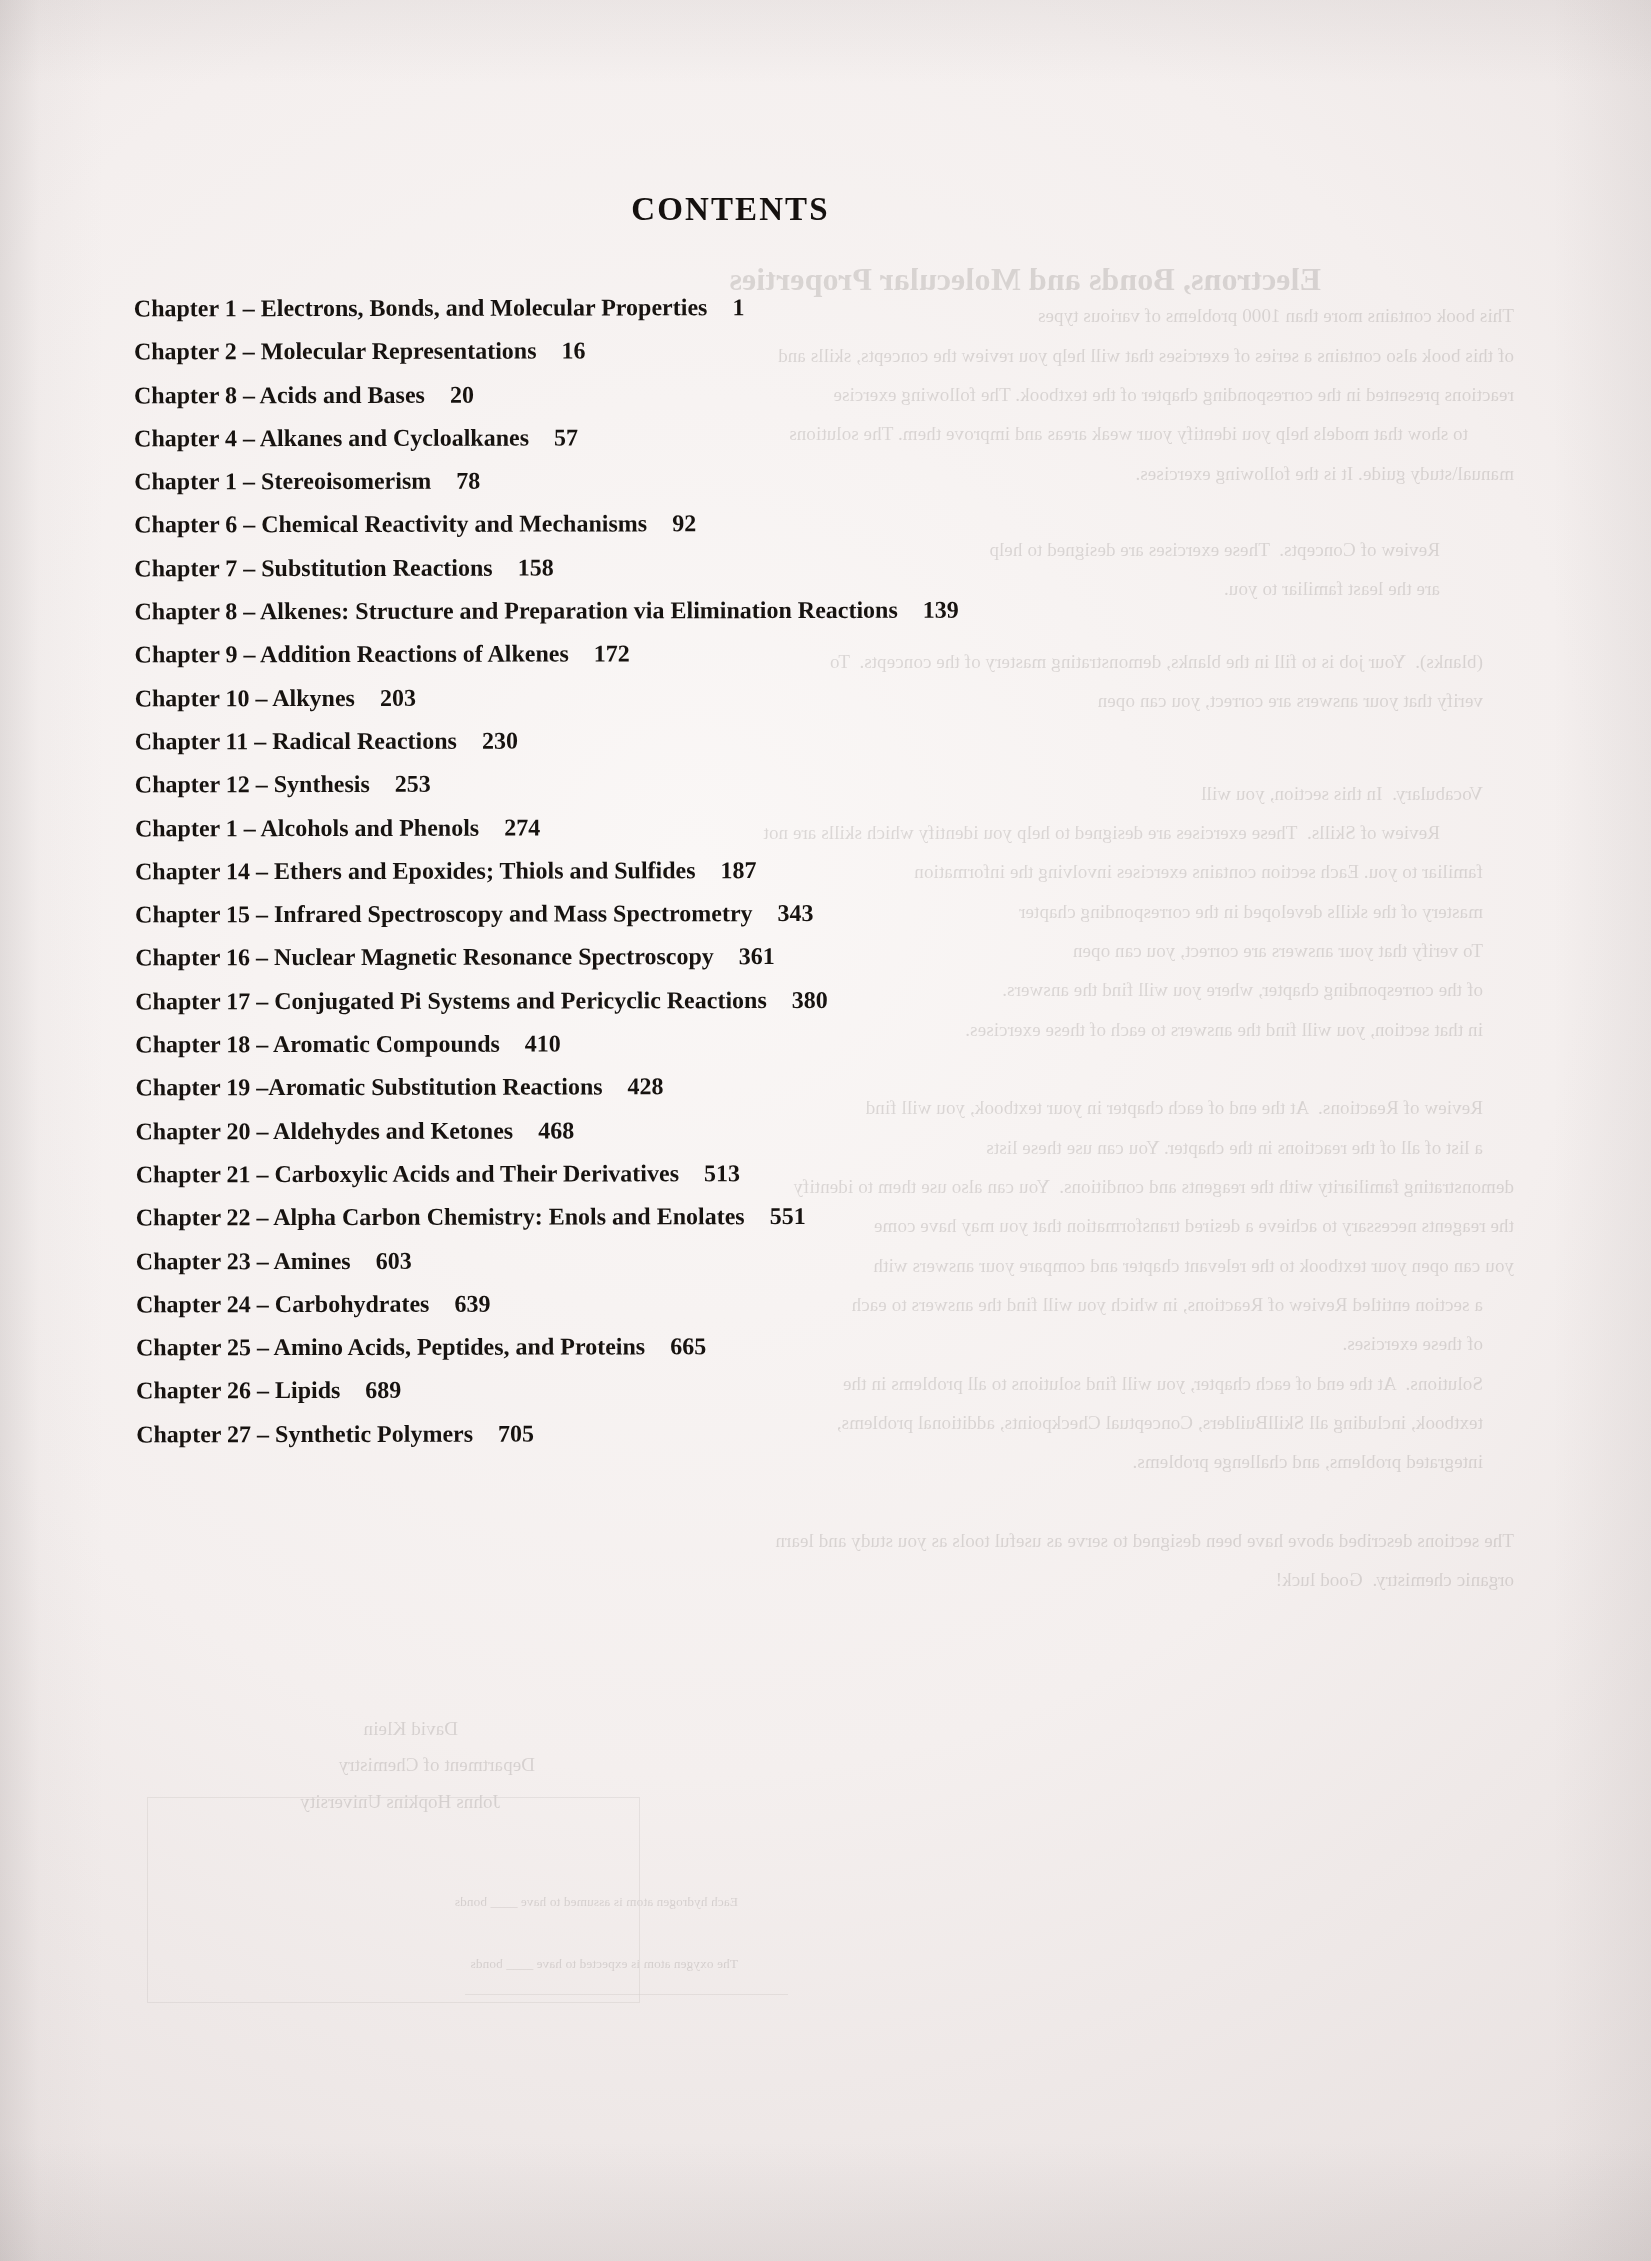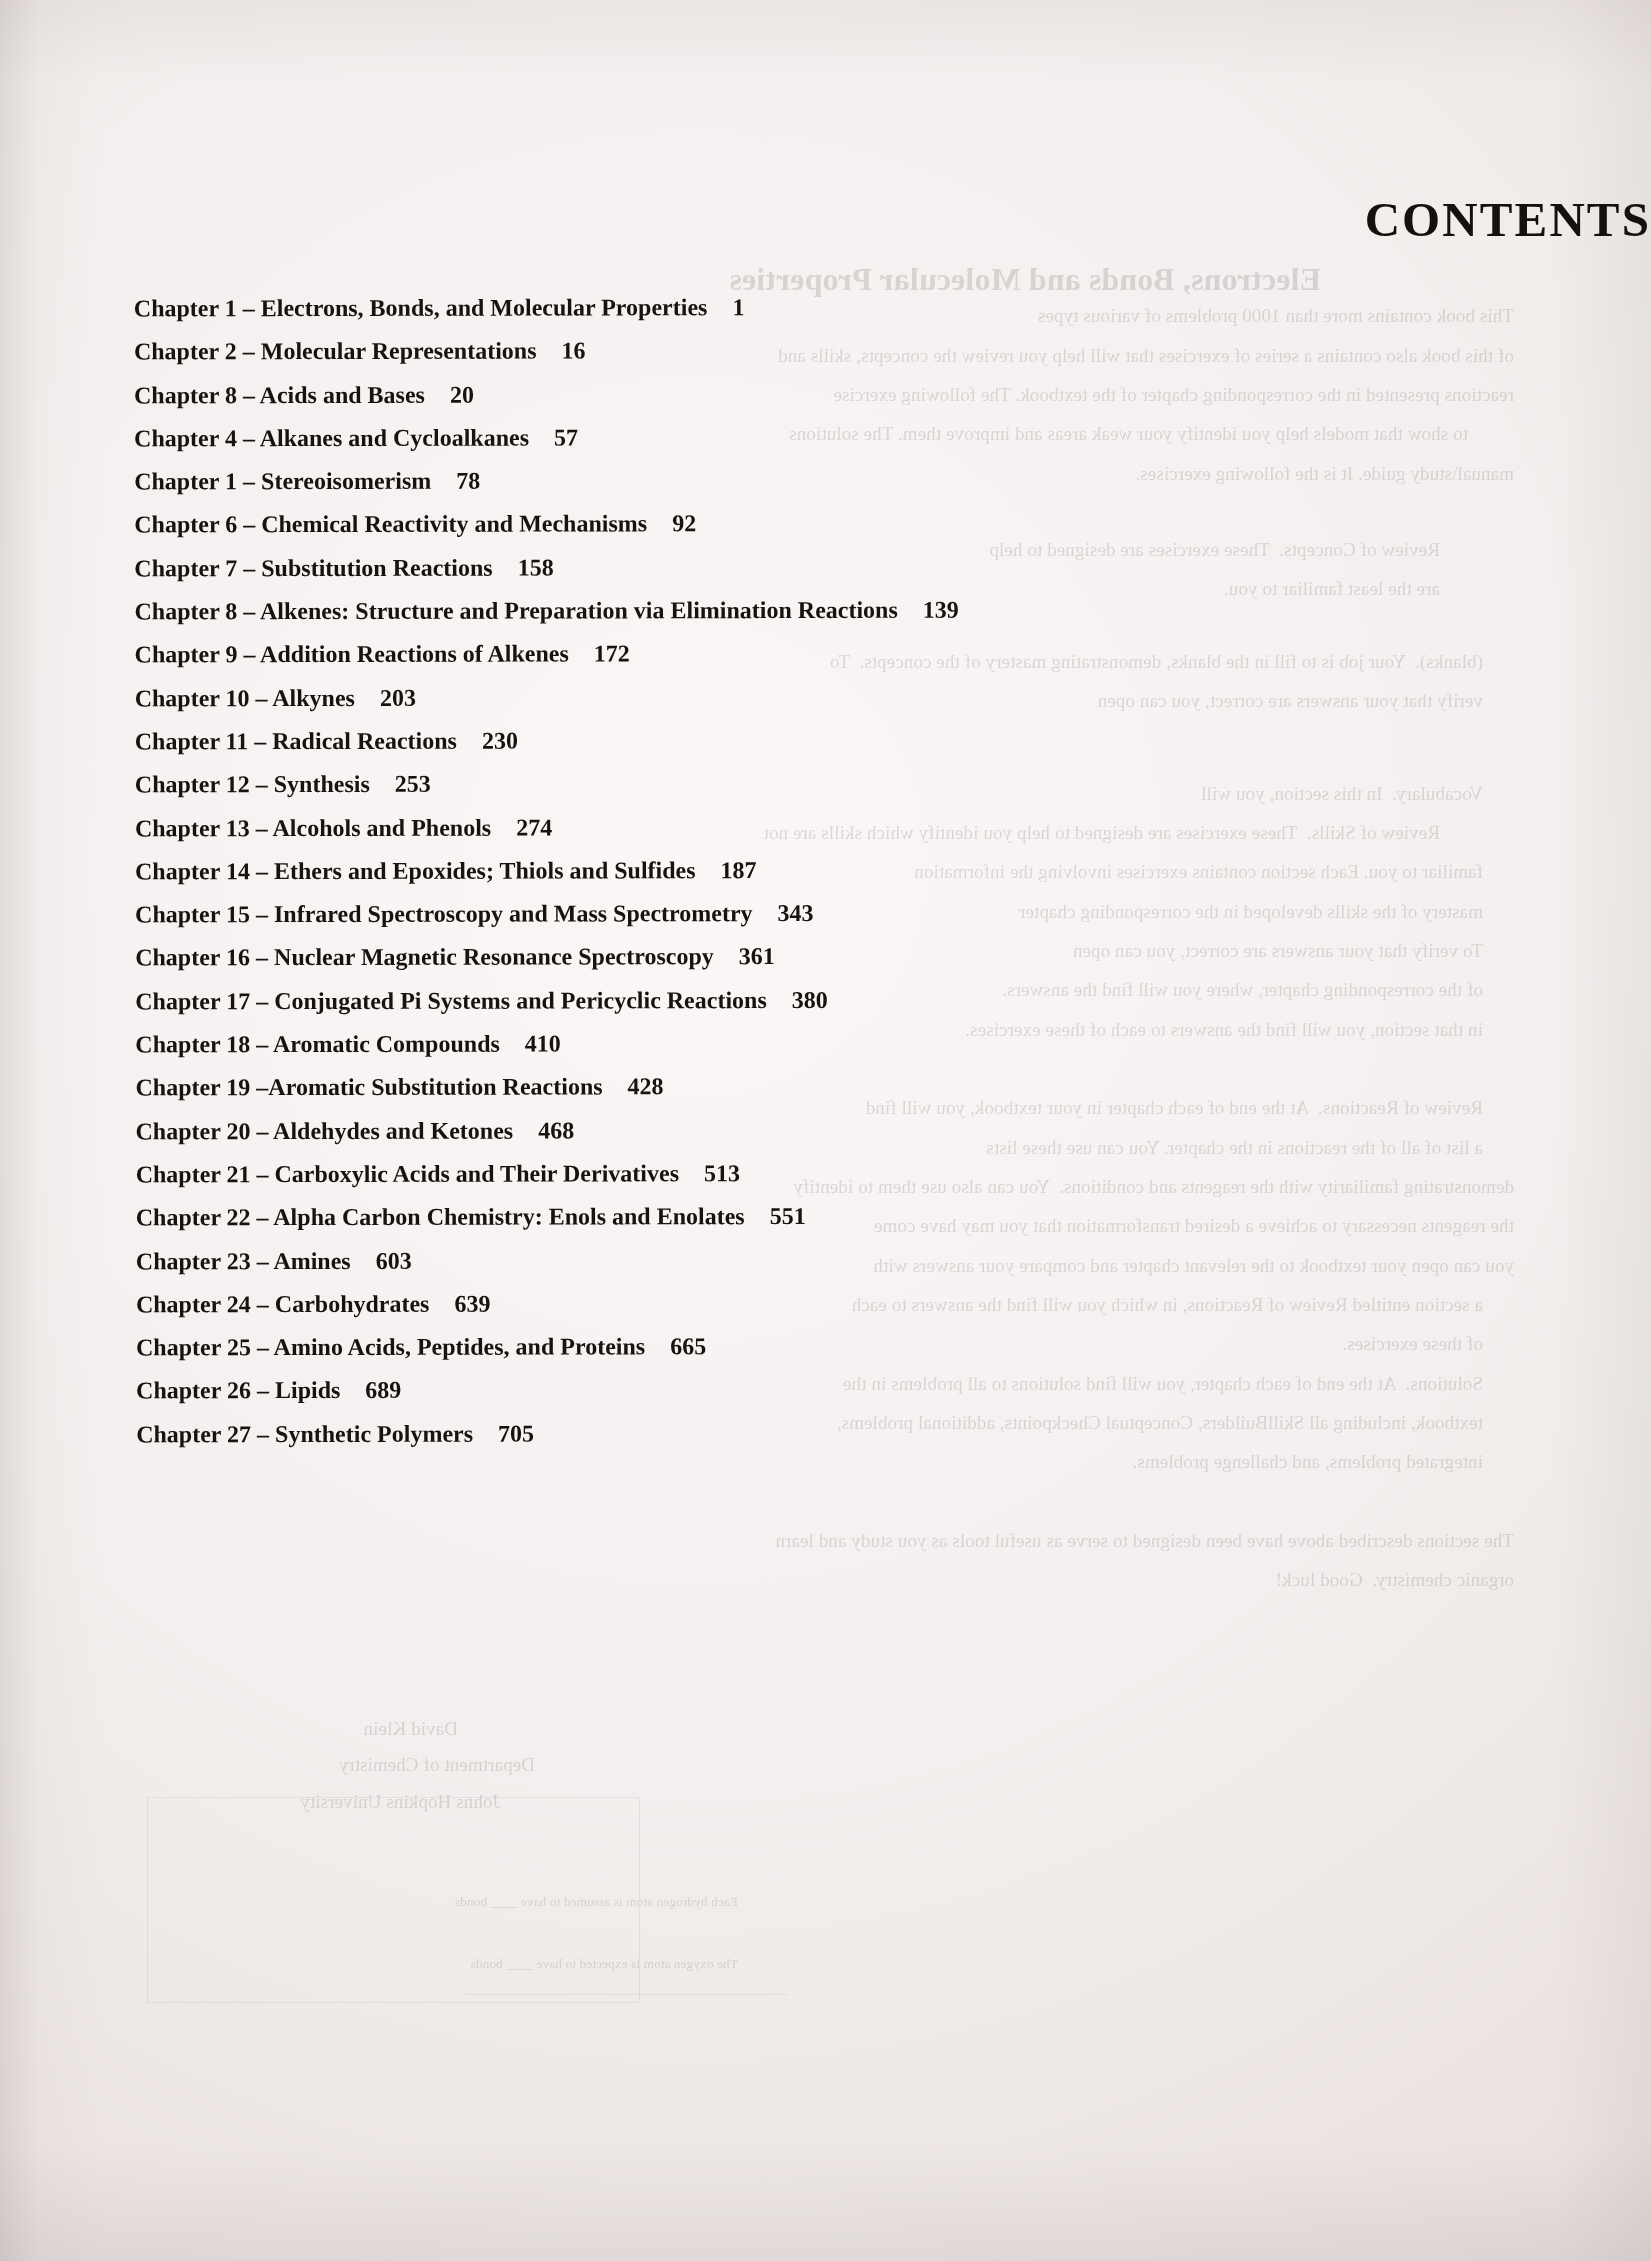--- a/index.html
+++ b/index.html
@@ -84,8 +84,8 @@
     top: 191px;
     left: 0;
     width: 100%;
-    text-align: right;
-    font-size: 49px;
+    text-align: center;
+    font-size: 33px;
     font-weight: 700;
     letter-spacing: 2.1px;
     color: #15110f;

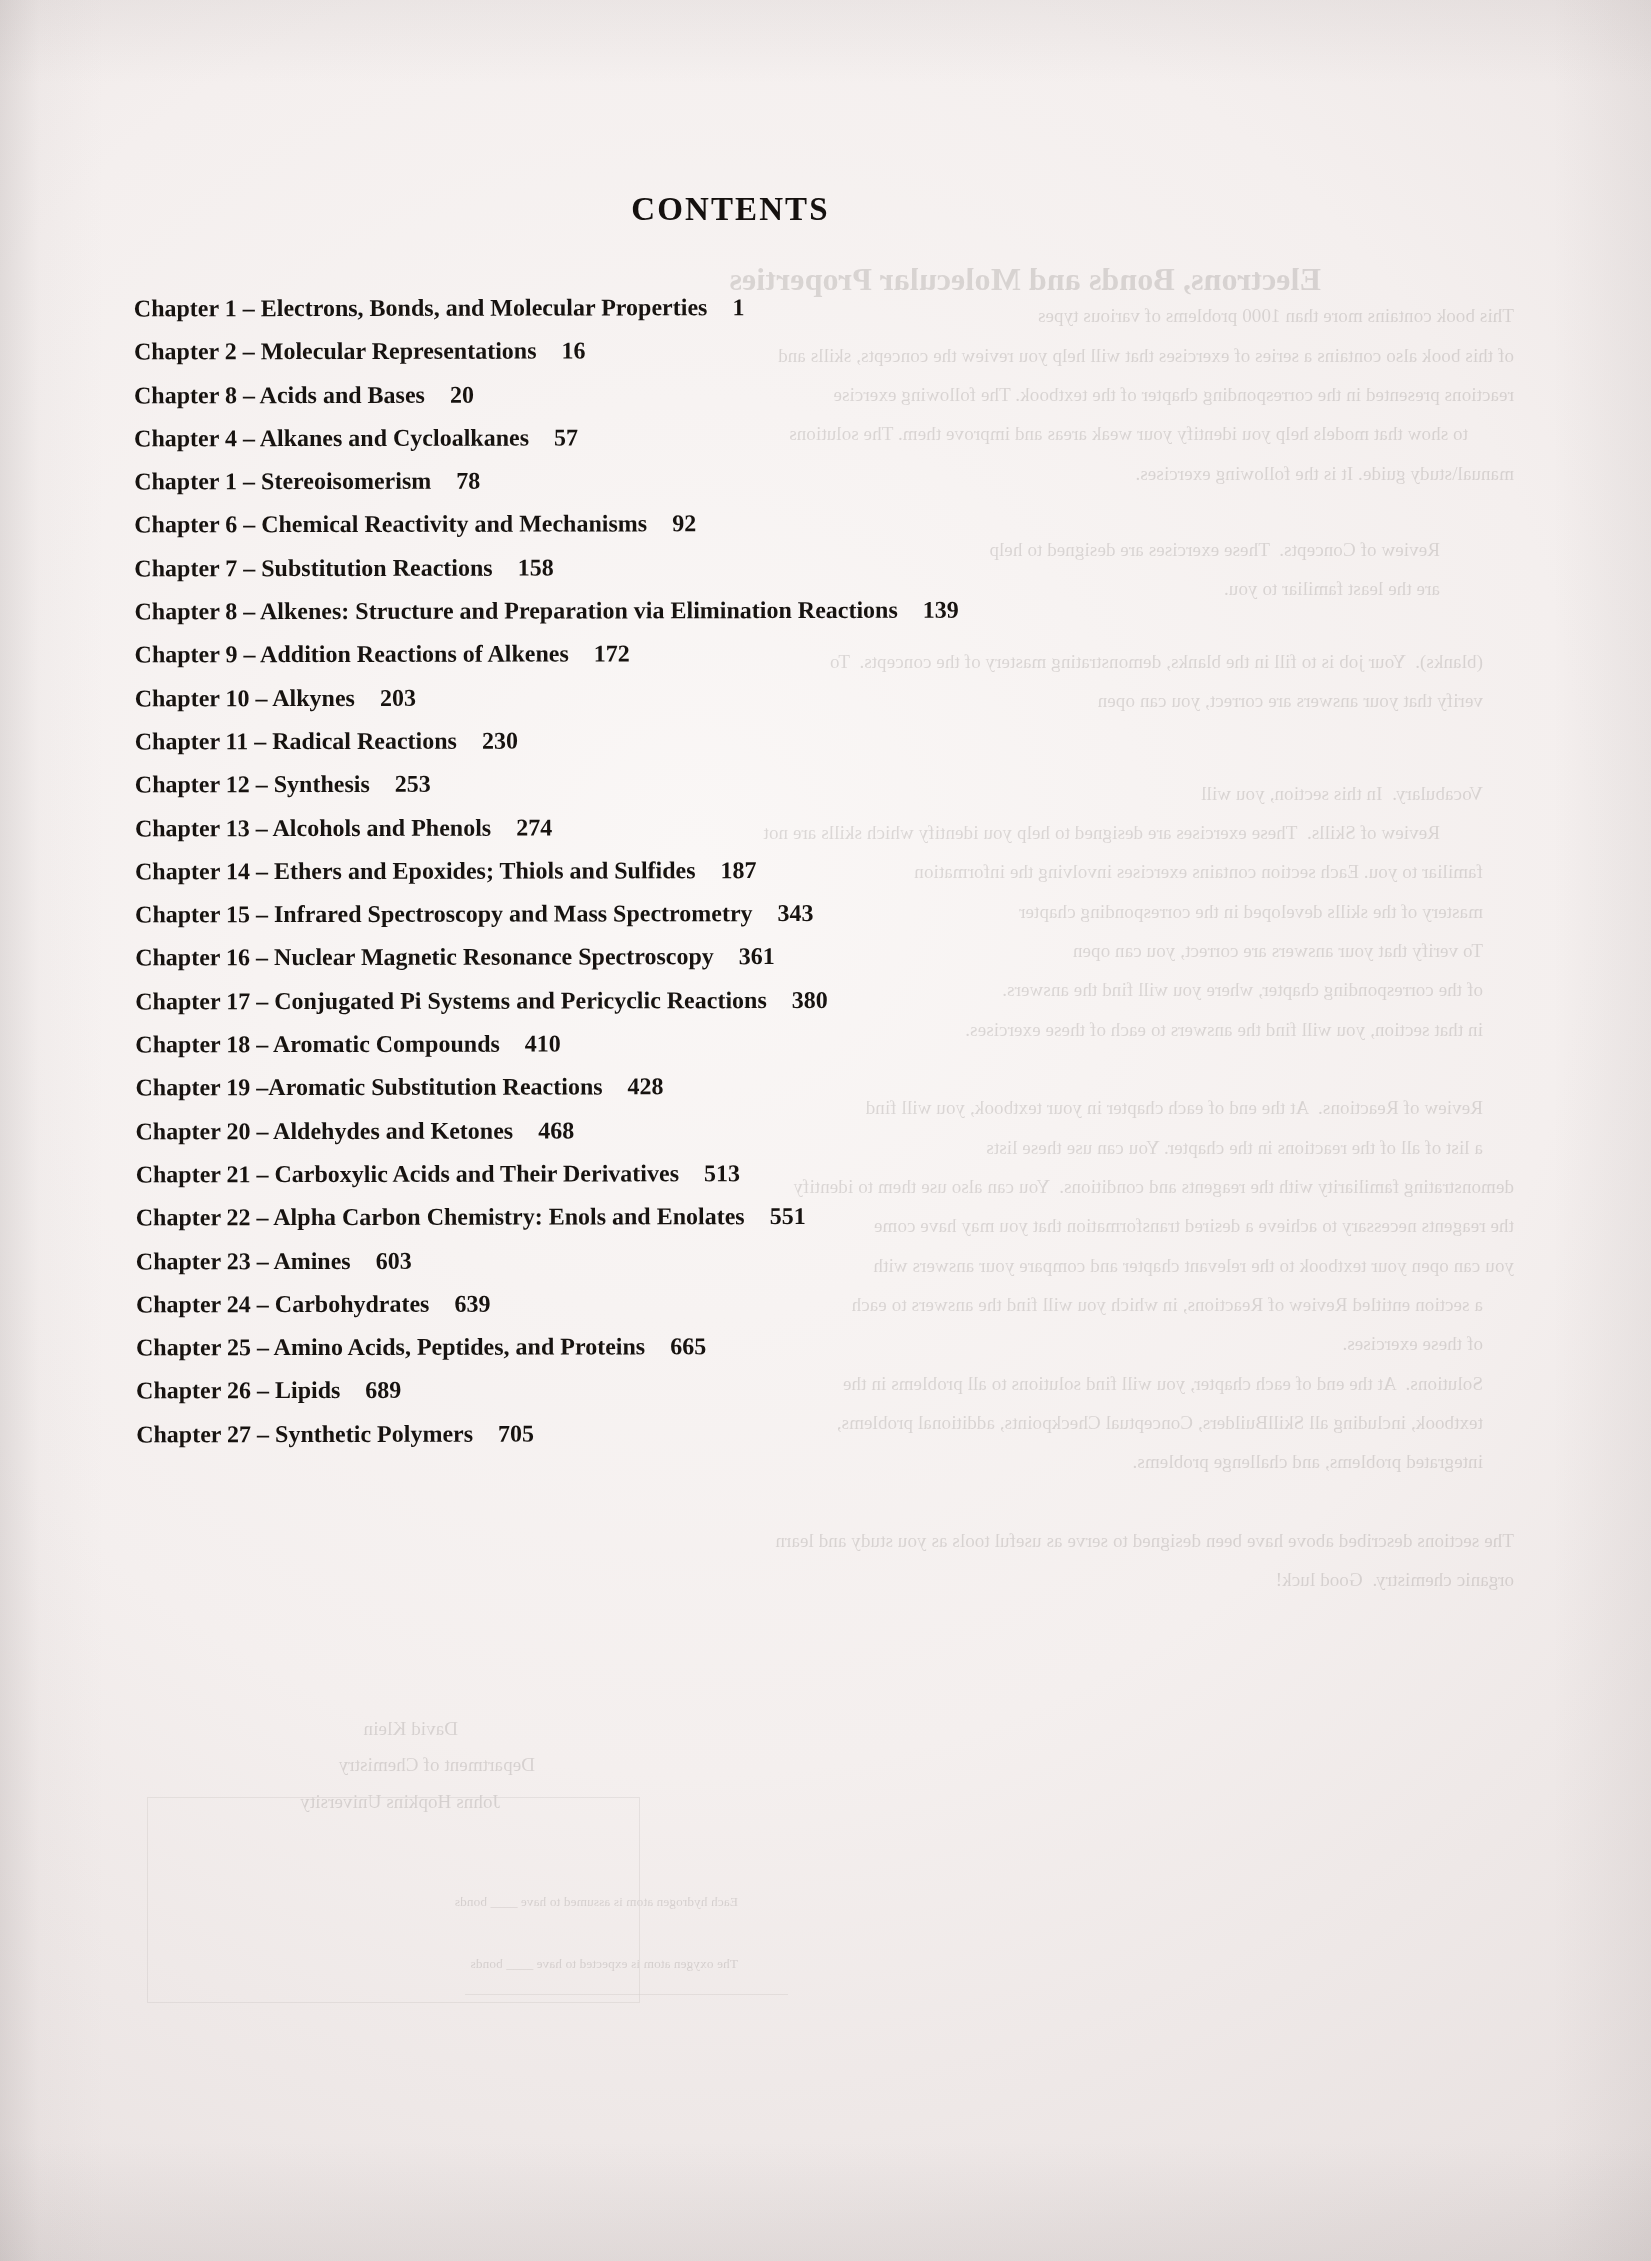--- a/index.html
+++ b/index.html
@@ -208,7 +208,7 @@
       <span class="label">Chapter 12 – Synthesis</span><span class="pg">253</span>
     </div>
     <div class="toc-entry">
-      <span class="label">Chapter 13 – Alcohols and Phenols</span><span class="pg">274</span>
+      <span class="label">Chapter 1 – Alcohols and Phenols</span><span class="pg">274</span>
     </div>
     <div class="toc-entry">
       <span class="label">Chapter 14 – Ethers and Epoxides; Thiols and Sulfides</span><span class="pg">187</span>

